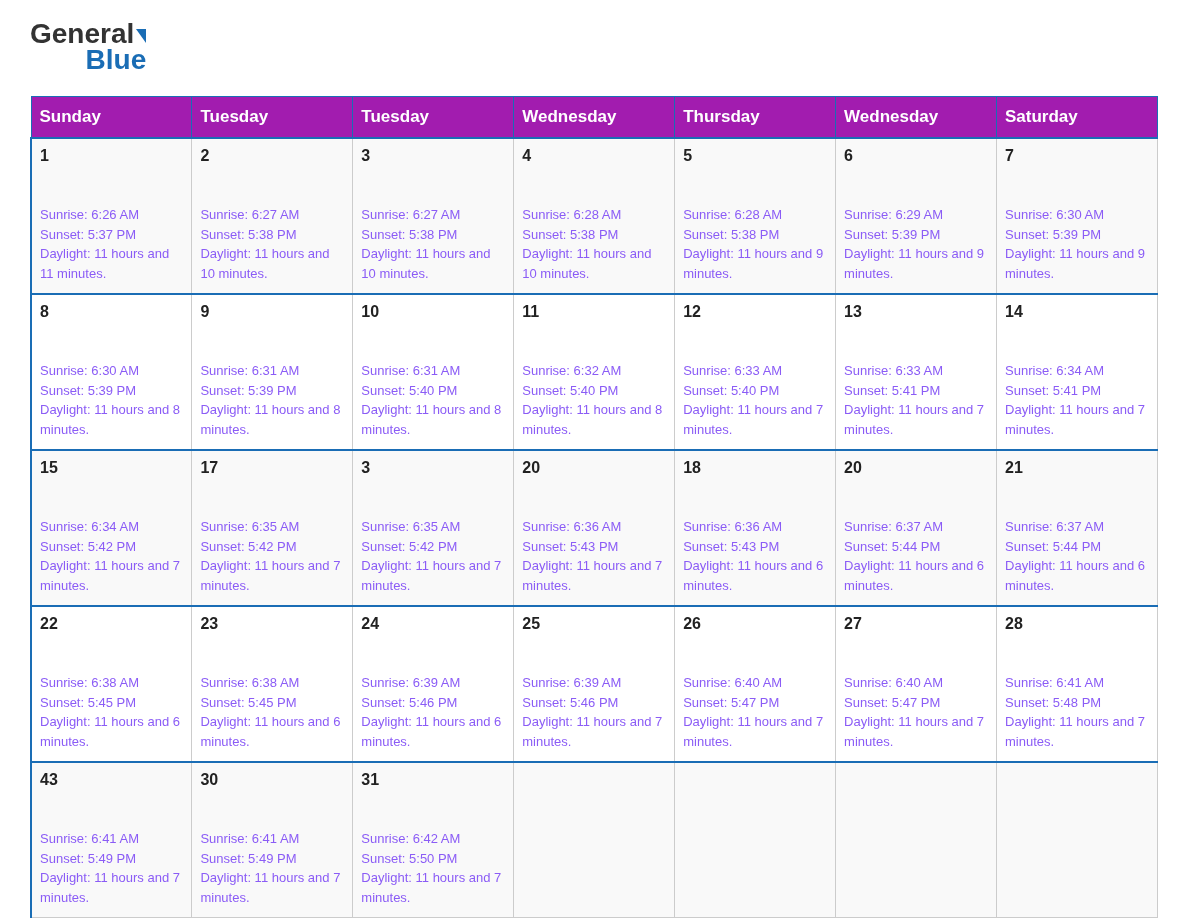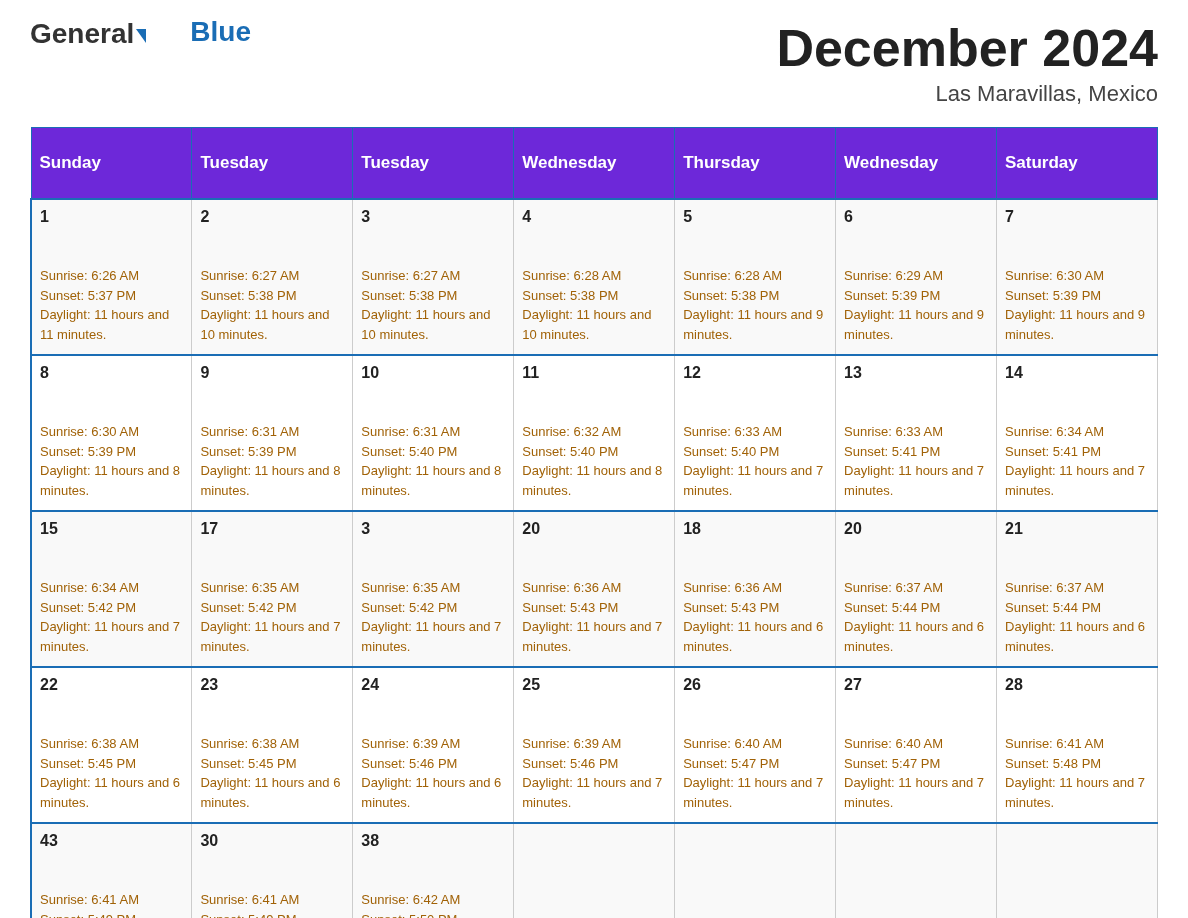--- a/index.html
+++ b/index.html
@@ -18,9 +18,8 @@
     }
     .logo {
       display: flex;
-      flex-direction: row;
-      align-items: flex-start;
-      gap: 44px;
+      flex-direction: column;
+      align-items: flex-end;
     }
     .logo-text {
       font-size: 28px;

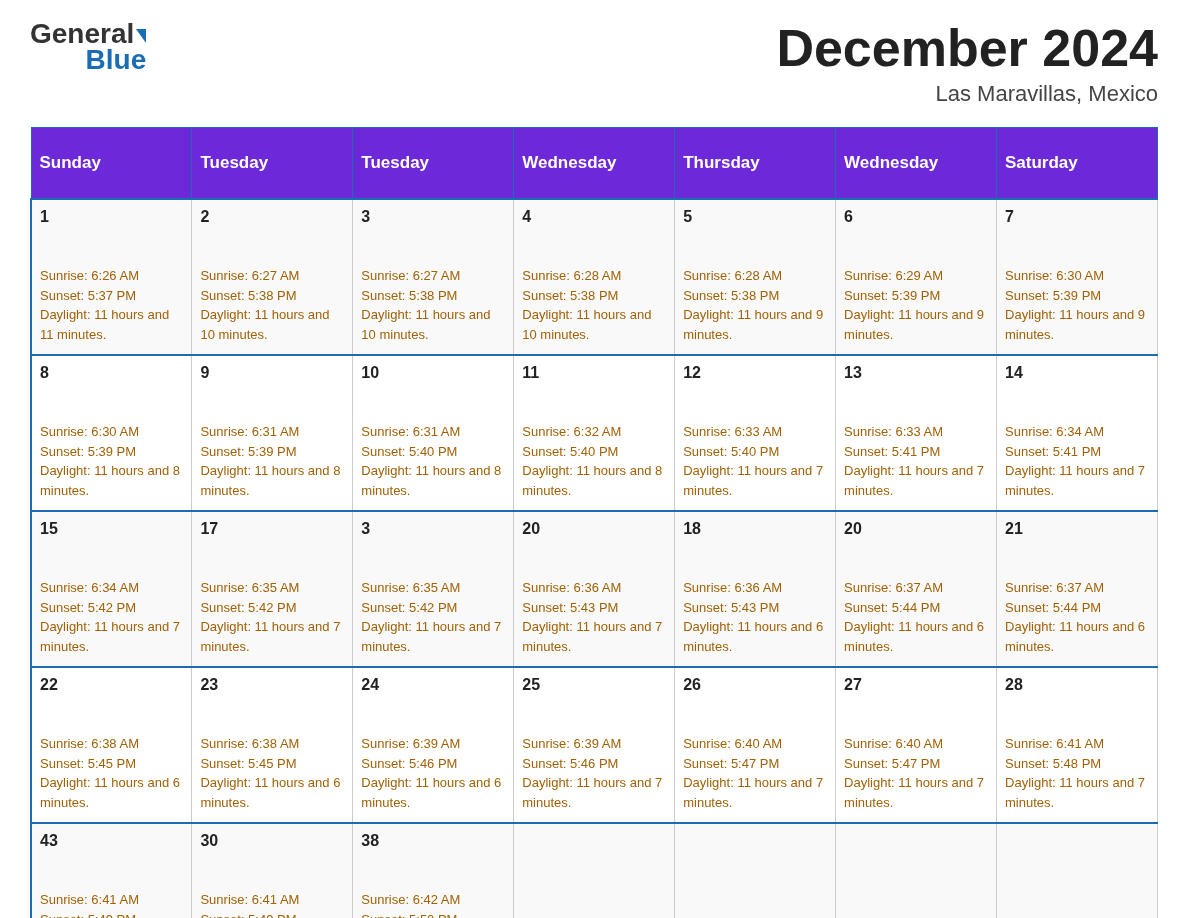--- a/index.html
+++ b/index.html
@@ -115,10 +115,6 @@
       General<span class="logo-triangle"></span>
     </div>
     <div class="logo-bottom">Blue</div>
-  </div>
-  <div class="title-area">
-    <div class="month-title">December 2024</div>
-    <div class="location">Las Maravillas, Mexico</div>
   </div>
 </div>
 

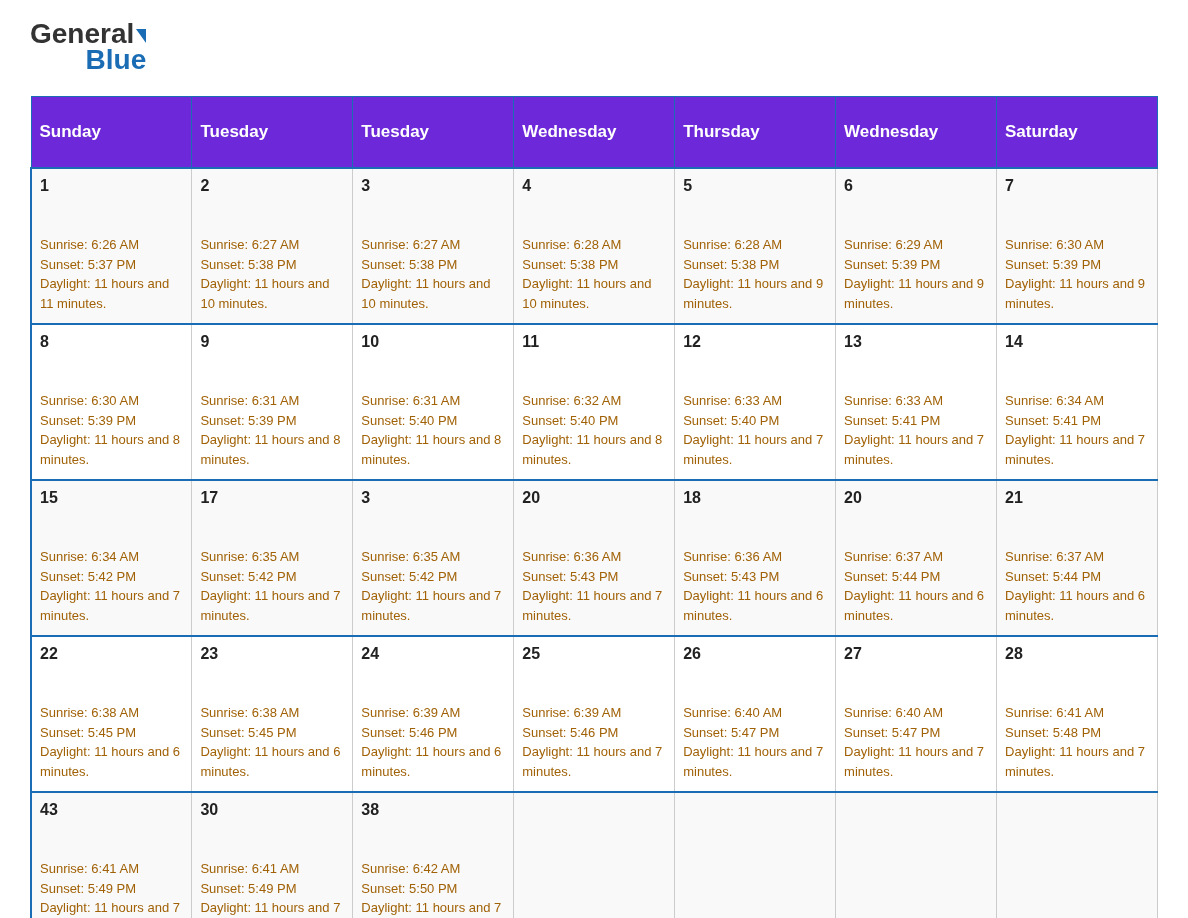--- a/index.html
+++ b/index.html
@@ -63,11 +63,11 @@
       table-layout: fixed;
     }
     thead tr th {
-      background-color: #6d28d9;
+      background-color: #a21caf;
       color: #ffffff;
       font-size: 17px;
       font-weight: bold;
-      padding: 25px 8px;
+      padding: 10px 8px;
       text-align: left;
       border: 1px solid #1a6db5;
     }

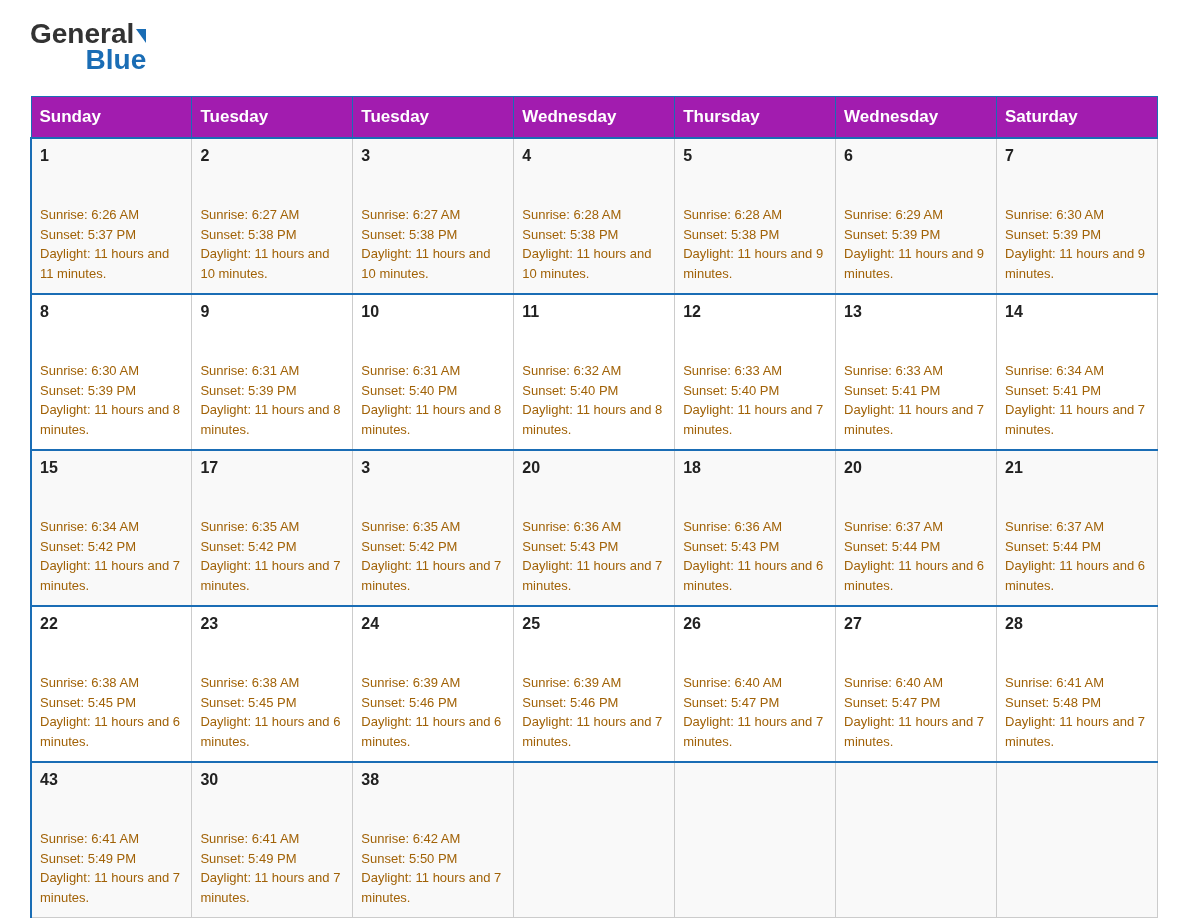--- a/index.html
+++ b/index.html
@@ -92,7 +92,7 @@
     }
     .day-info {
       font-size: 13px;
-      color: #a16207;
+      color: #8b5cf6;
       line-height: 1.5;
       margin-top: 40px;
     }

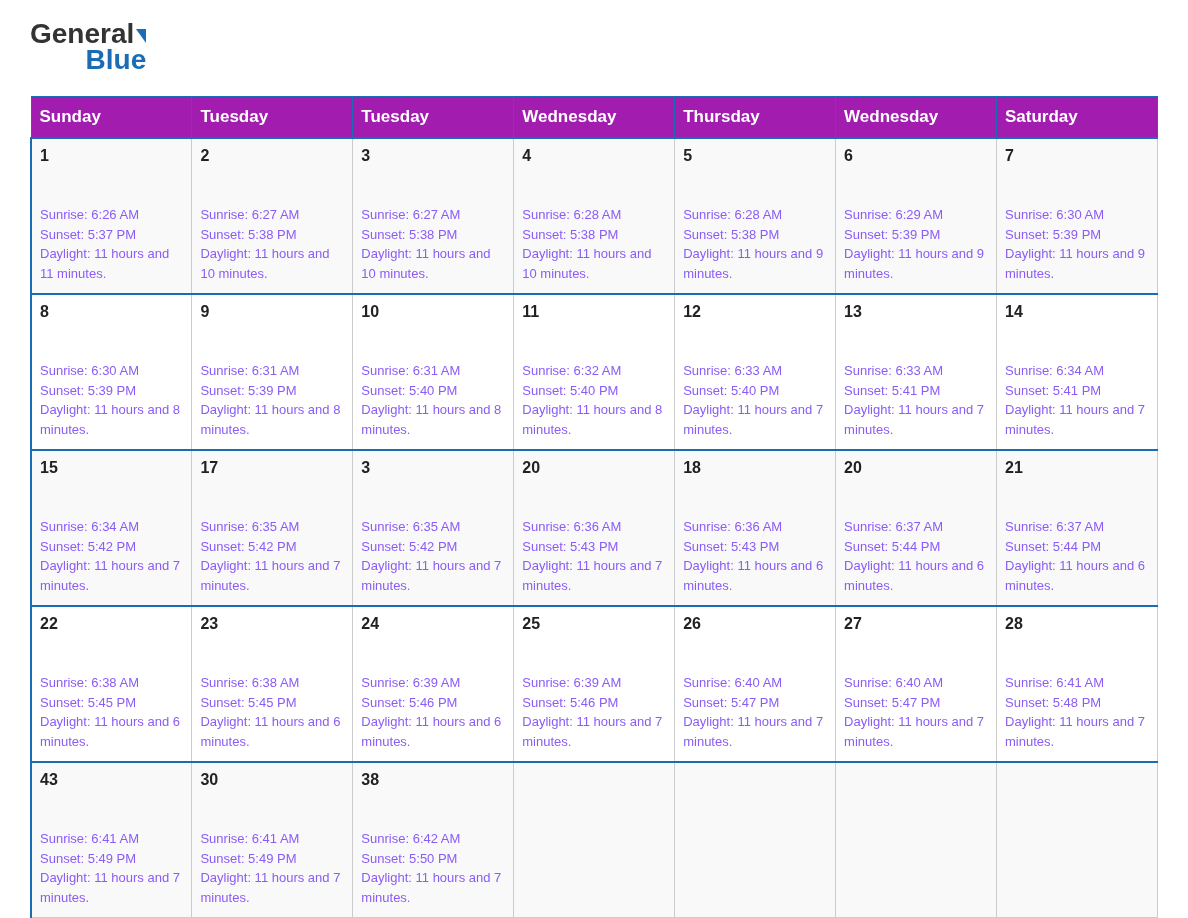--- a/index.html
+++ b/index.html
@@ -261,7 +261,7 @@
 <div class="day-info">Sunrise: 6:41 AM<br>Sunset: 5:49 PM<br>Daylight: 11 hours and 7 minutes.</div>
         </td>
         <td>
-          <span class="day-num">38</span>
+          <span class="day-num">31</span>
 <div class="day-info">Sunrise: 6:42 AM<br>Sunset: 5:50 PM<br>Daylight: 11 hours and 7 minutes.</div>
         </td>
         <td></td>

